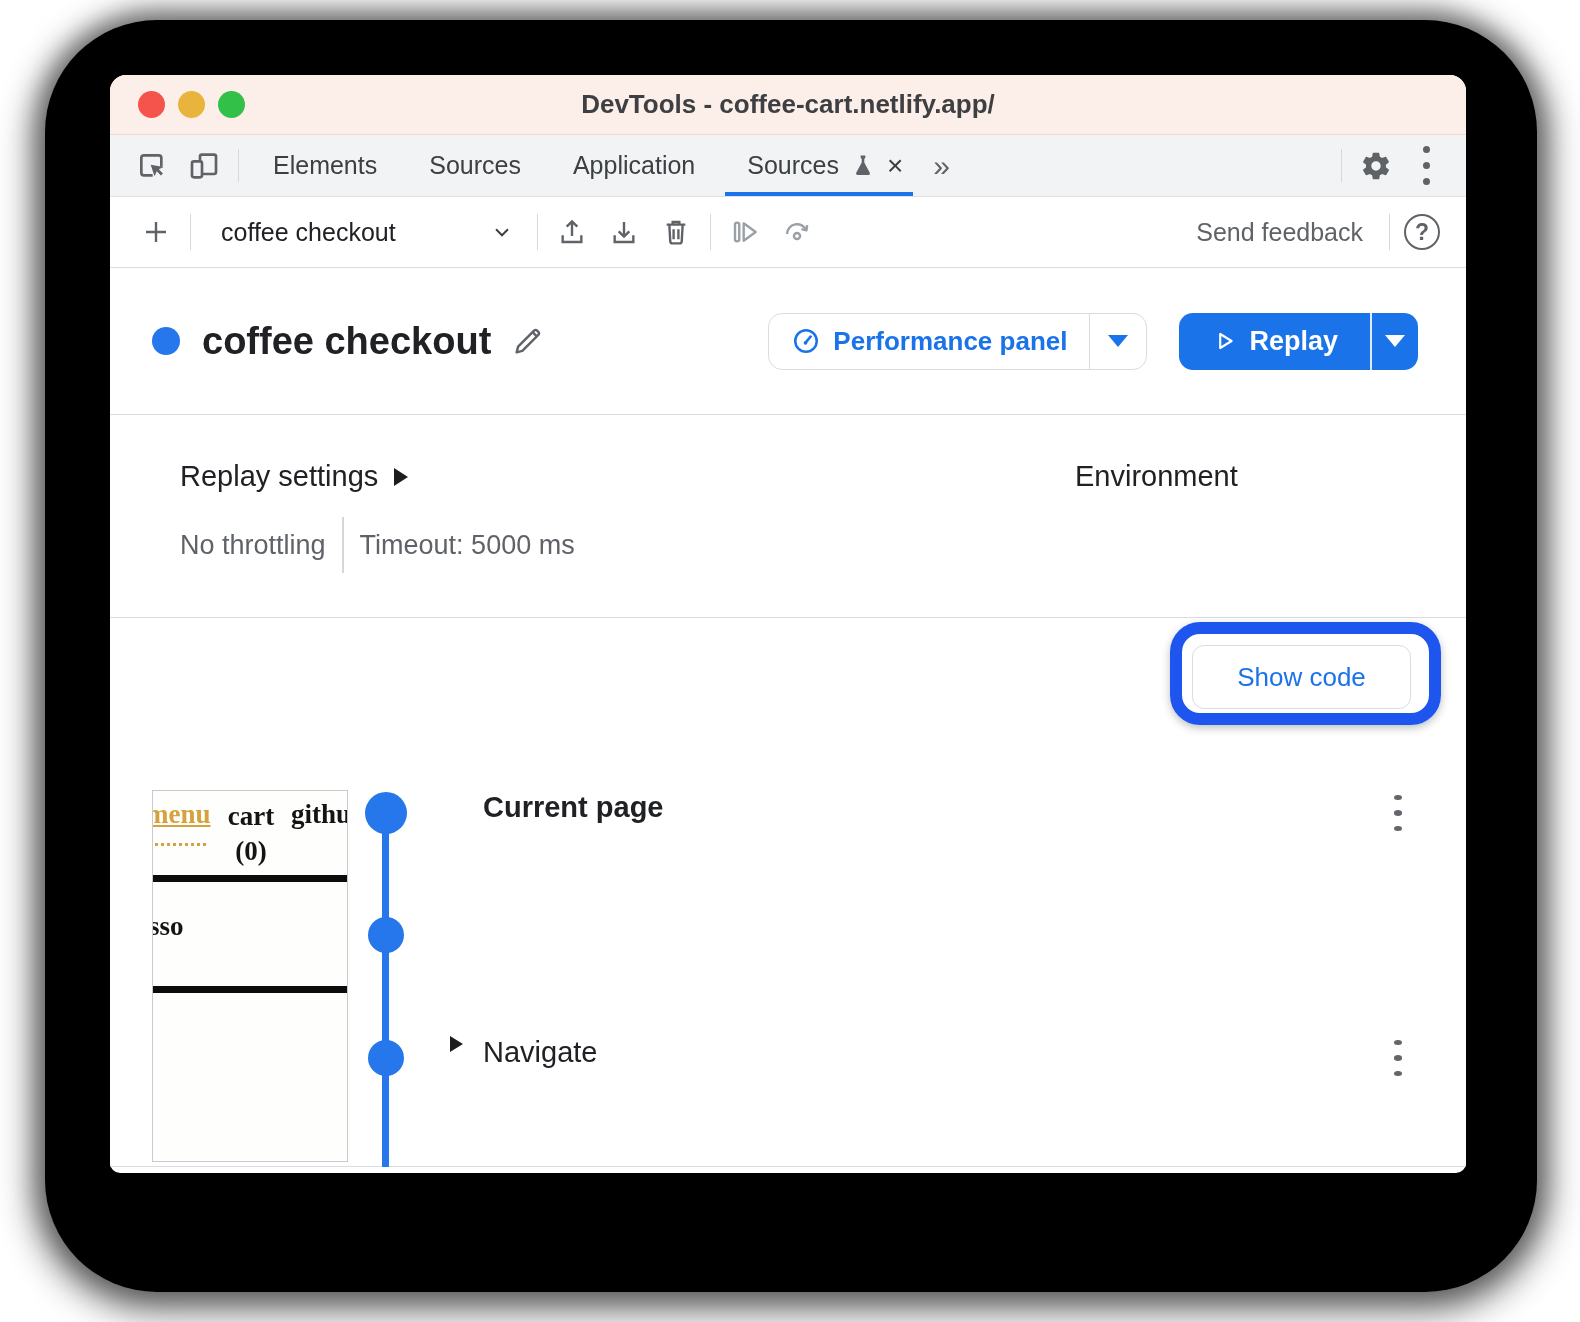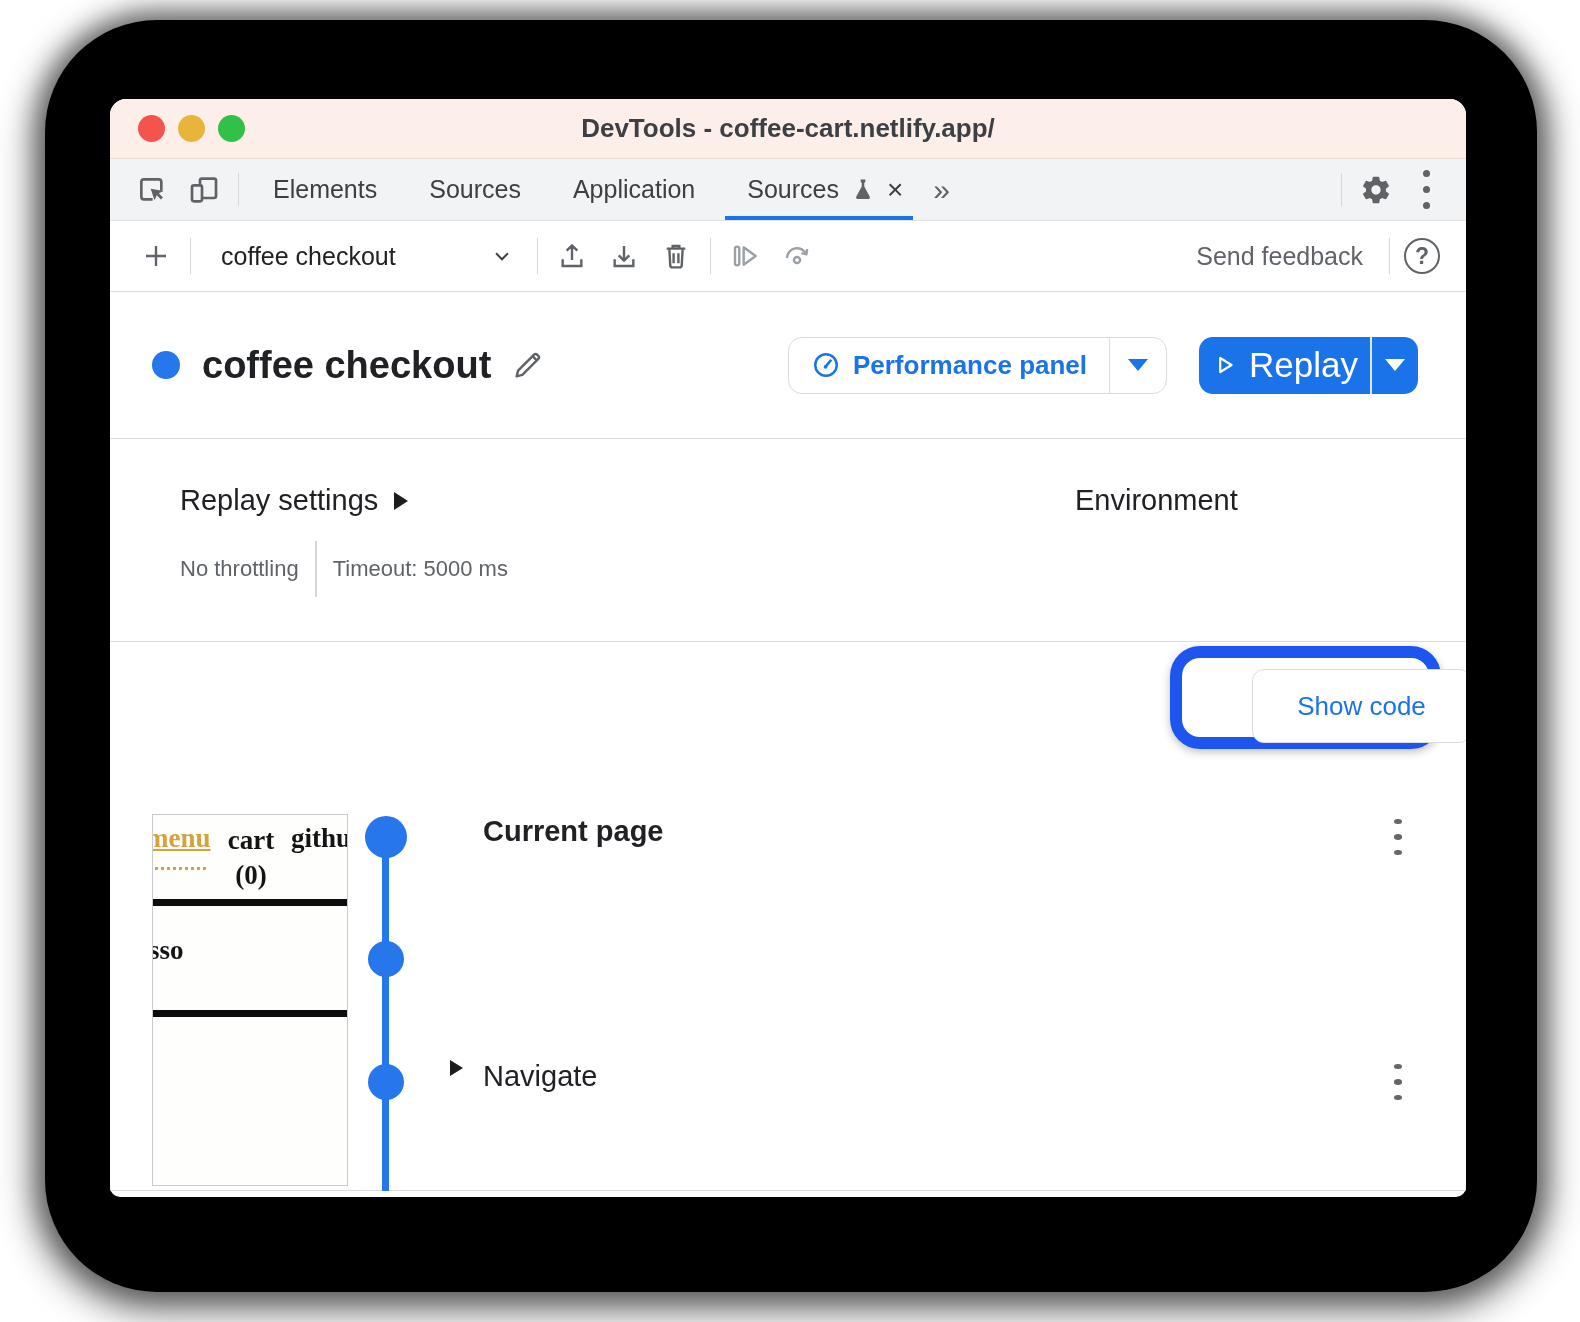--- a/index.html
+++ b/index.html
@@ -26,7 +26,7 @@
 
   .window{
     position:absolute;left:110px;top:75px;width:1356px;height:1098px;
-    background:#fff;border-radius:16px 16px 10px 10px;overflow:hidden;margin-top:24px;
+    background:#fff;border-radius:16px 16px 10px 10px;overflow:hidden;
   }
 
   

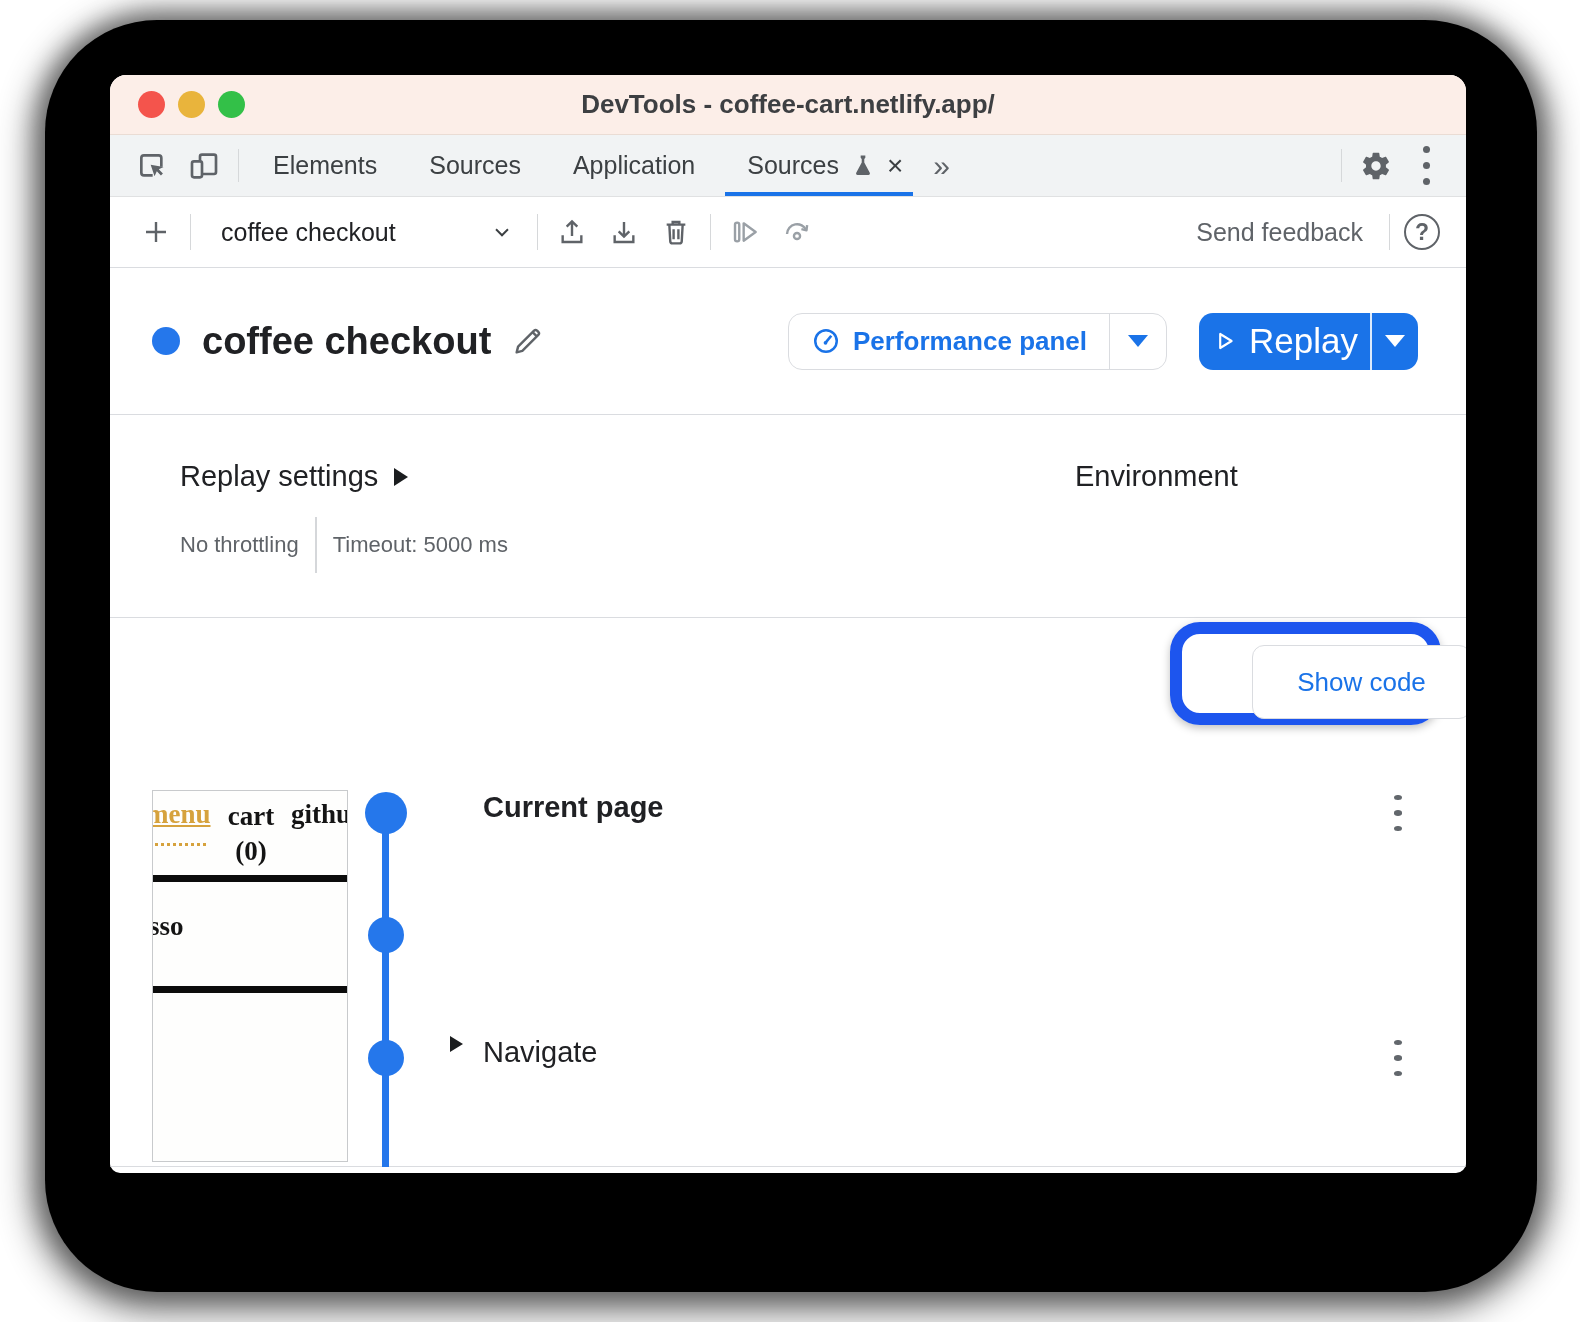--- a/index.html
+++ b/index.html
@@ -100,7 +100,7 @@
     margin-left:32px;display:flex;align-items:stretch;height:57px;border-radius:14px;
     background:var(--accent);overflow:hidden;color:#fff;
   }
-  .replay-main{display:flex;align-items:center;gap:12px;padding:0 12px;font-size:35px;font-weight:400;}
+  .replay-main{display:flex;align-items:center;gap:12px;padding:0 32px;font-size:27px;font-weight:700;}
   .replay-main svg{width:26px;height:26px;}
   .replay-btn .split-sep{background:rgba(255,255,255,.85);width:2px;margin:0;}
   .replay-btn .caret-seg{width:46px;}

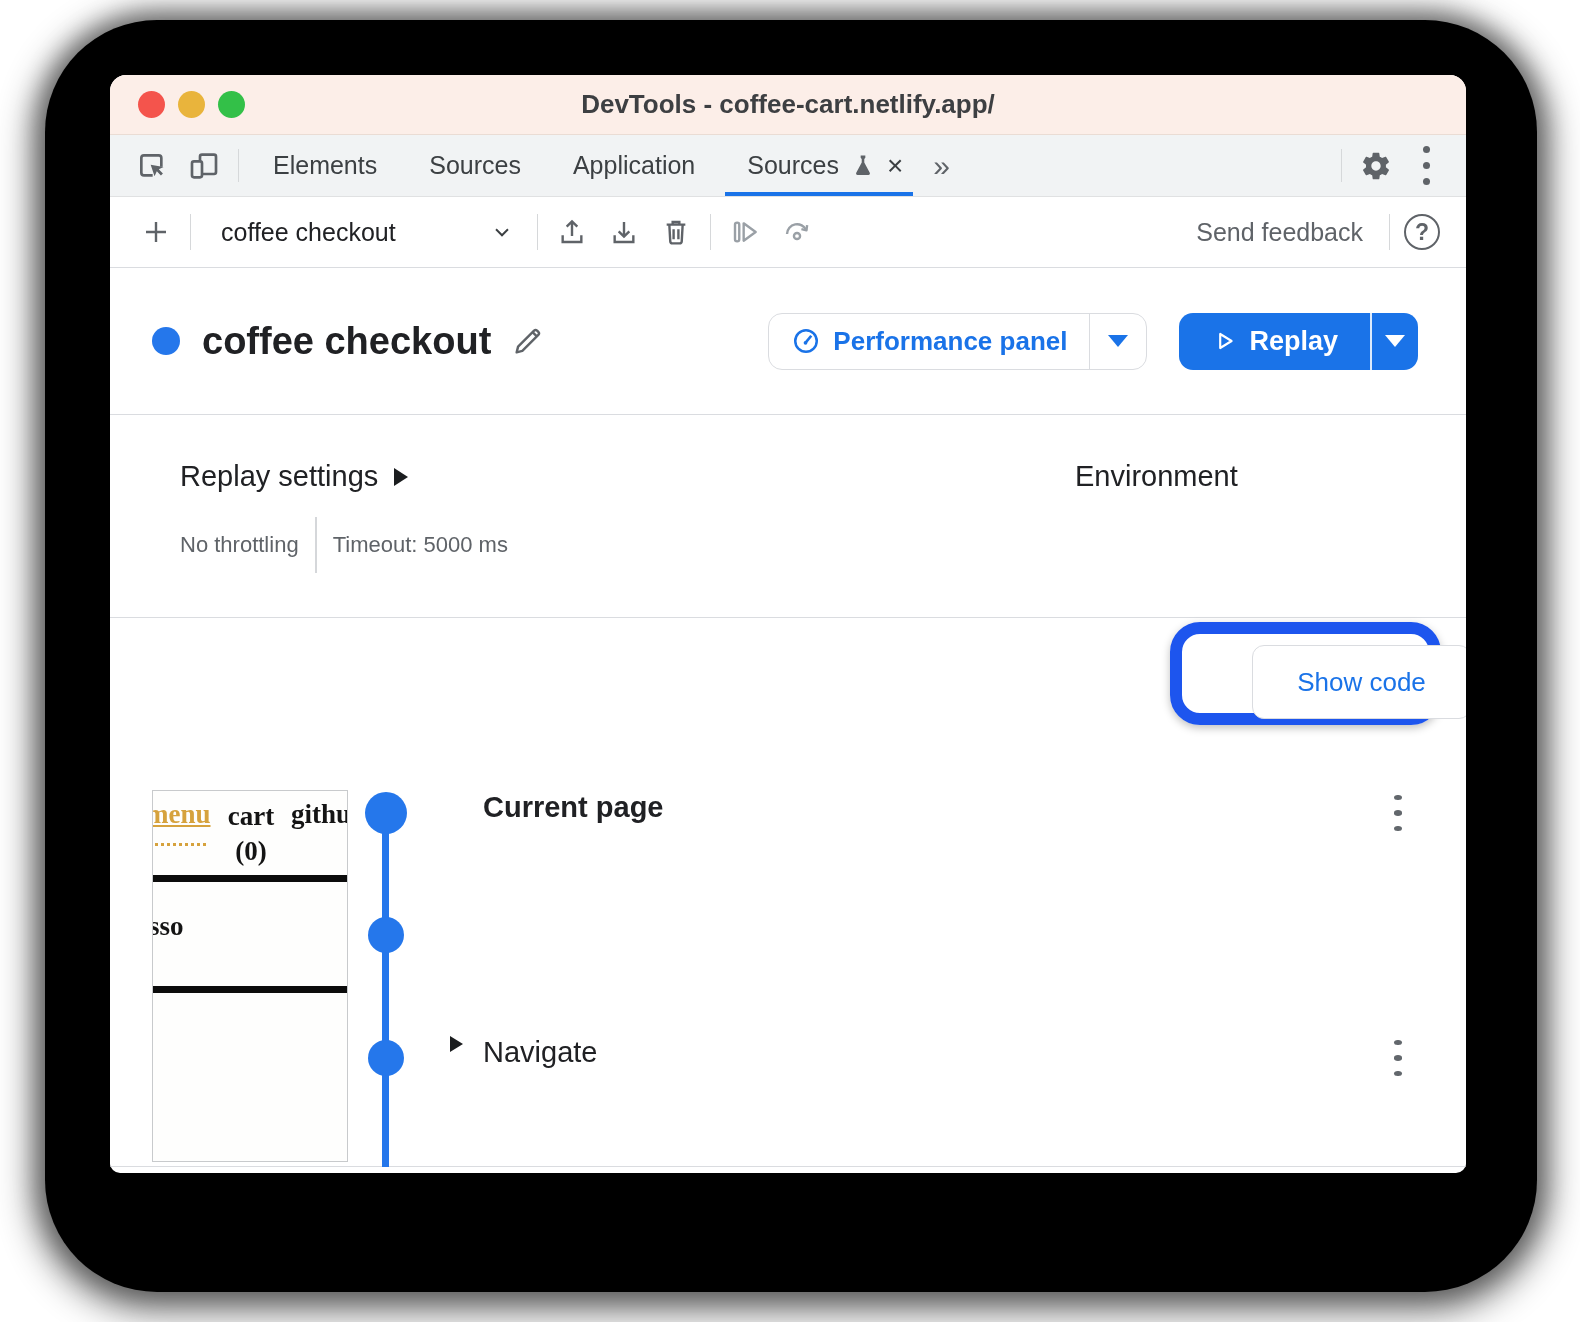--- a/index.html
+++ b/index.html
@@ -115,7 +115,7 @@
   .settings-right{position:absolute;left:965px;top:44px;}
   .settings h2{font-size:29px;font-weight:400;color:var(--text-primary);display:flex;align-items:center;gap:16px;}
   .tri-right{width:0;height:0;border-left:14px solid #1b1d1f;border-top:9px solid transparent;border-bottom:9px solid transparent;}
-  .settings-values{display:flex;align-items:center;margin-top:24px;font-size:22px;color:var(--text-secondary);}
+  .settings-values{display:flex;align-items:center;margin-top:24px;font-size:27px;color:var(--text-secondary);}
   .settings-values .vline{width:2px;height:56px;background:#d5d7da;margin:0 16px;}
 
   

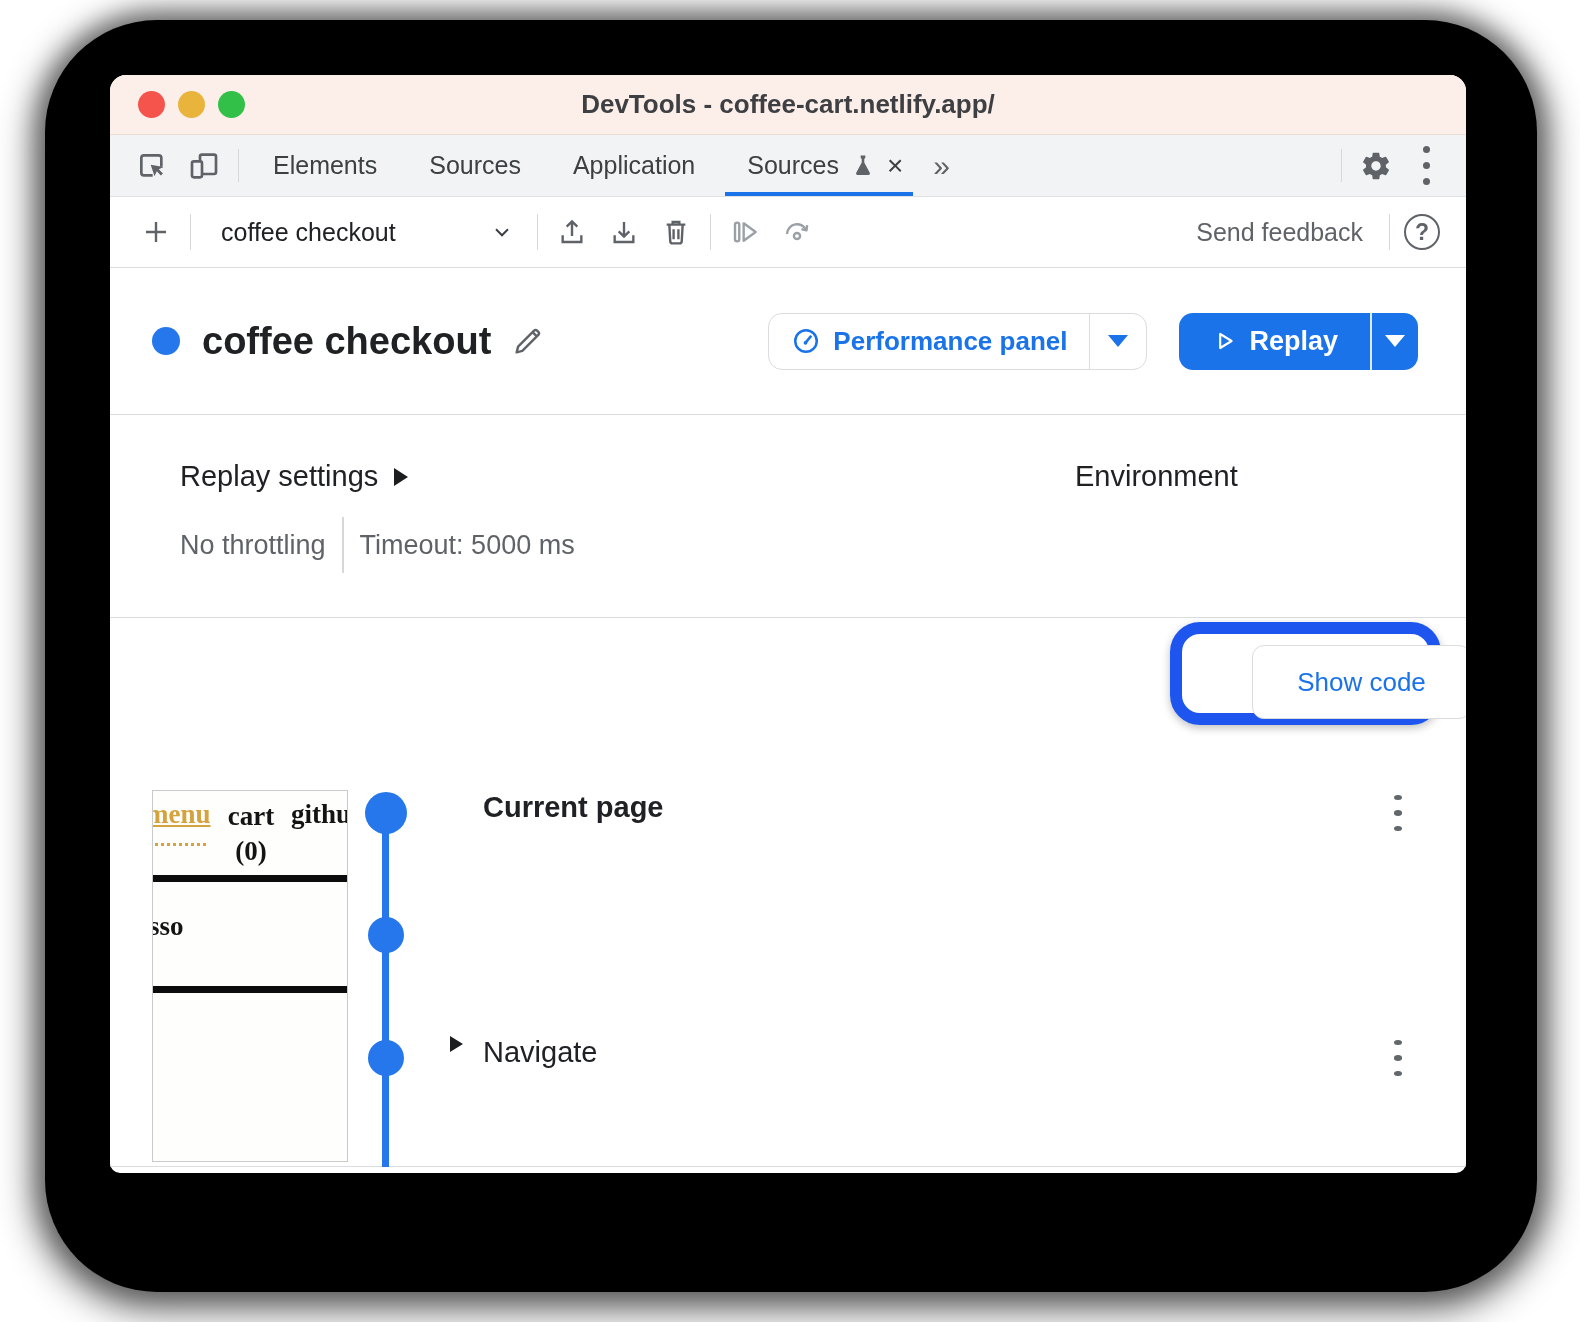--- a/index.html
+++ b/index.html
@@ -126,7 +126,7 @@
     box-shadow:0 3px 8px rgba(0,0,0,.25);
   }
   .showcode-btn{
-    position:absolute;left:1142px;top:27px;width:219px;height:74px;
+    position:absolute;left:1082px;top:27px;width:219px;height:64px;
     border:1px solid var(--border);border-radius:12px;background:#fff;
     display:flex;align-items:center;justify-content:center;
     font-size:26px;font-weight:500;color:var(--accent);

